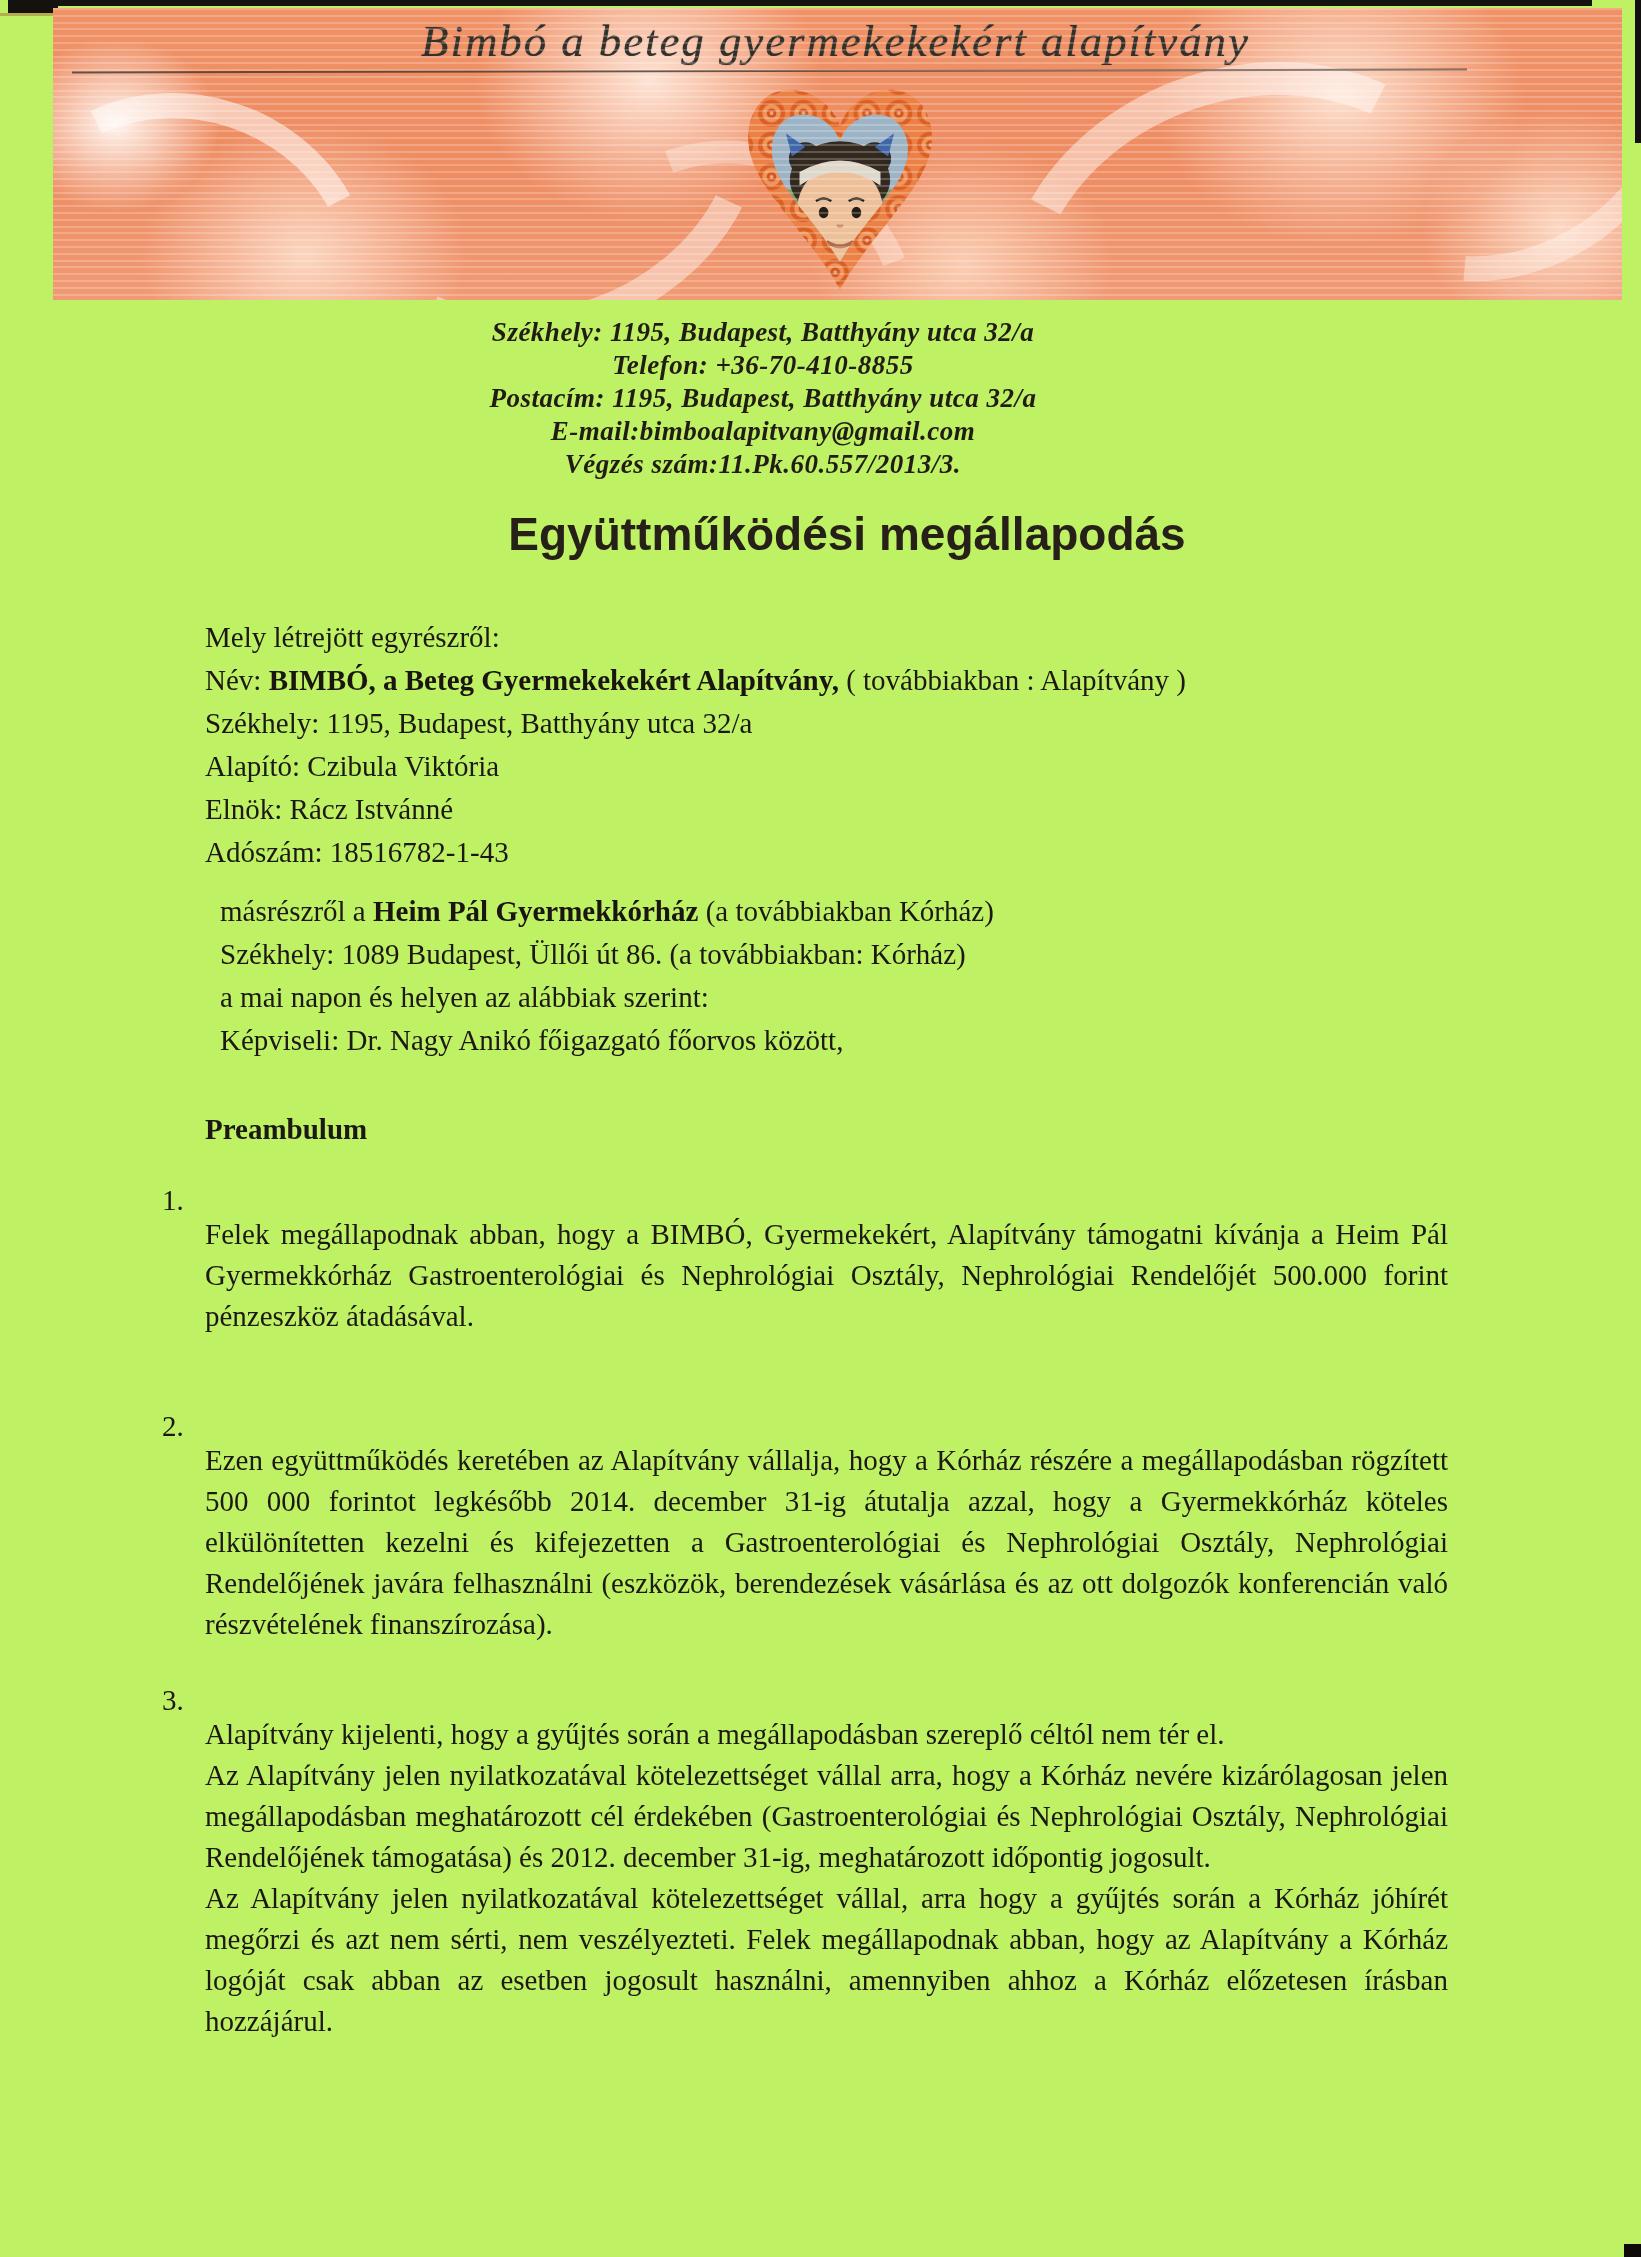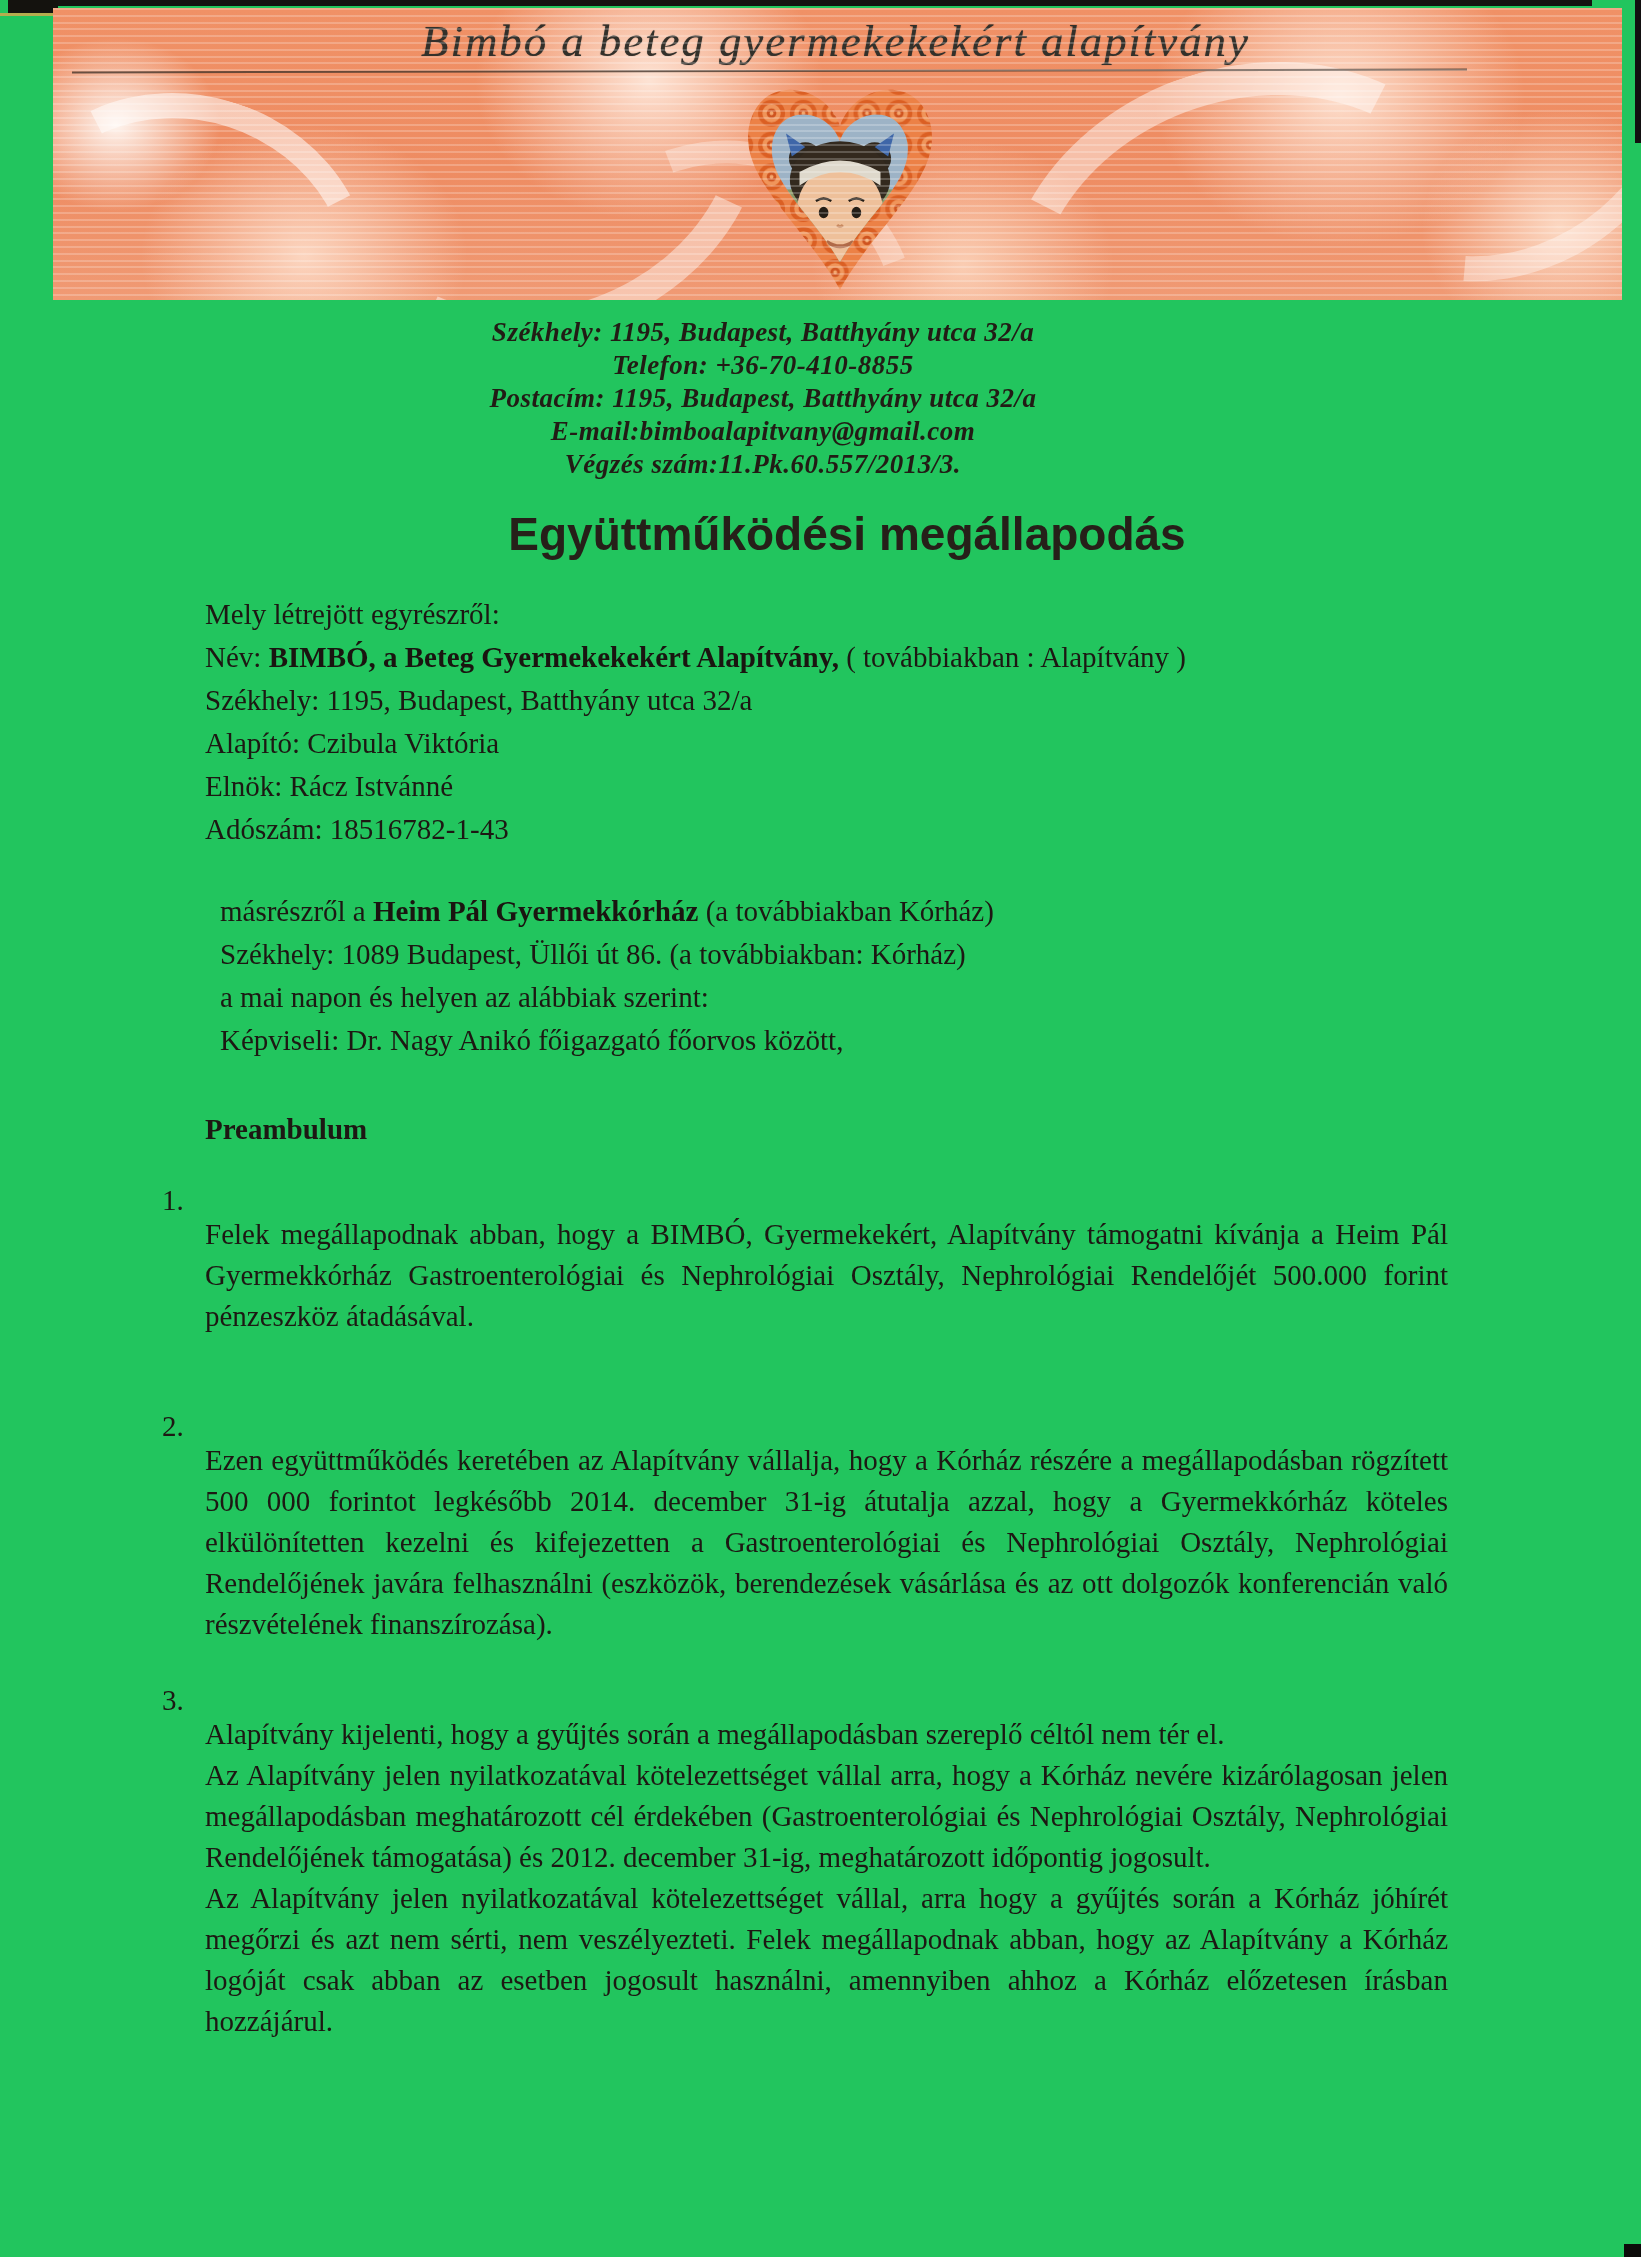--- a/index.html
+++ b/index.html
@@ -8,7 +8,7 @@
     background:#ffffff;color:#1d1813;
     font-family:"Liberation Serif", serif;
   }
-  .page{position:absolute;inset:0;background:#22c55e;}
+  .page{position:absolute;inset:0;background:#bef264;}
 
   
   .strip-top{position:absolute;left:9.7px;top:0;width:1582px;height:5.8px;background:#151310;}

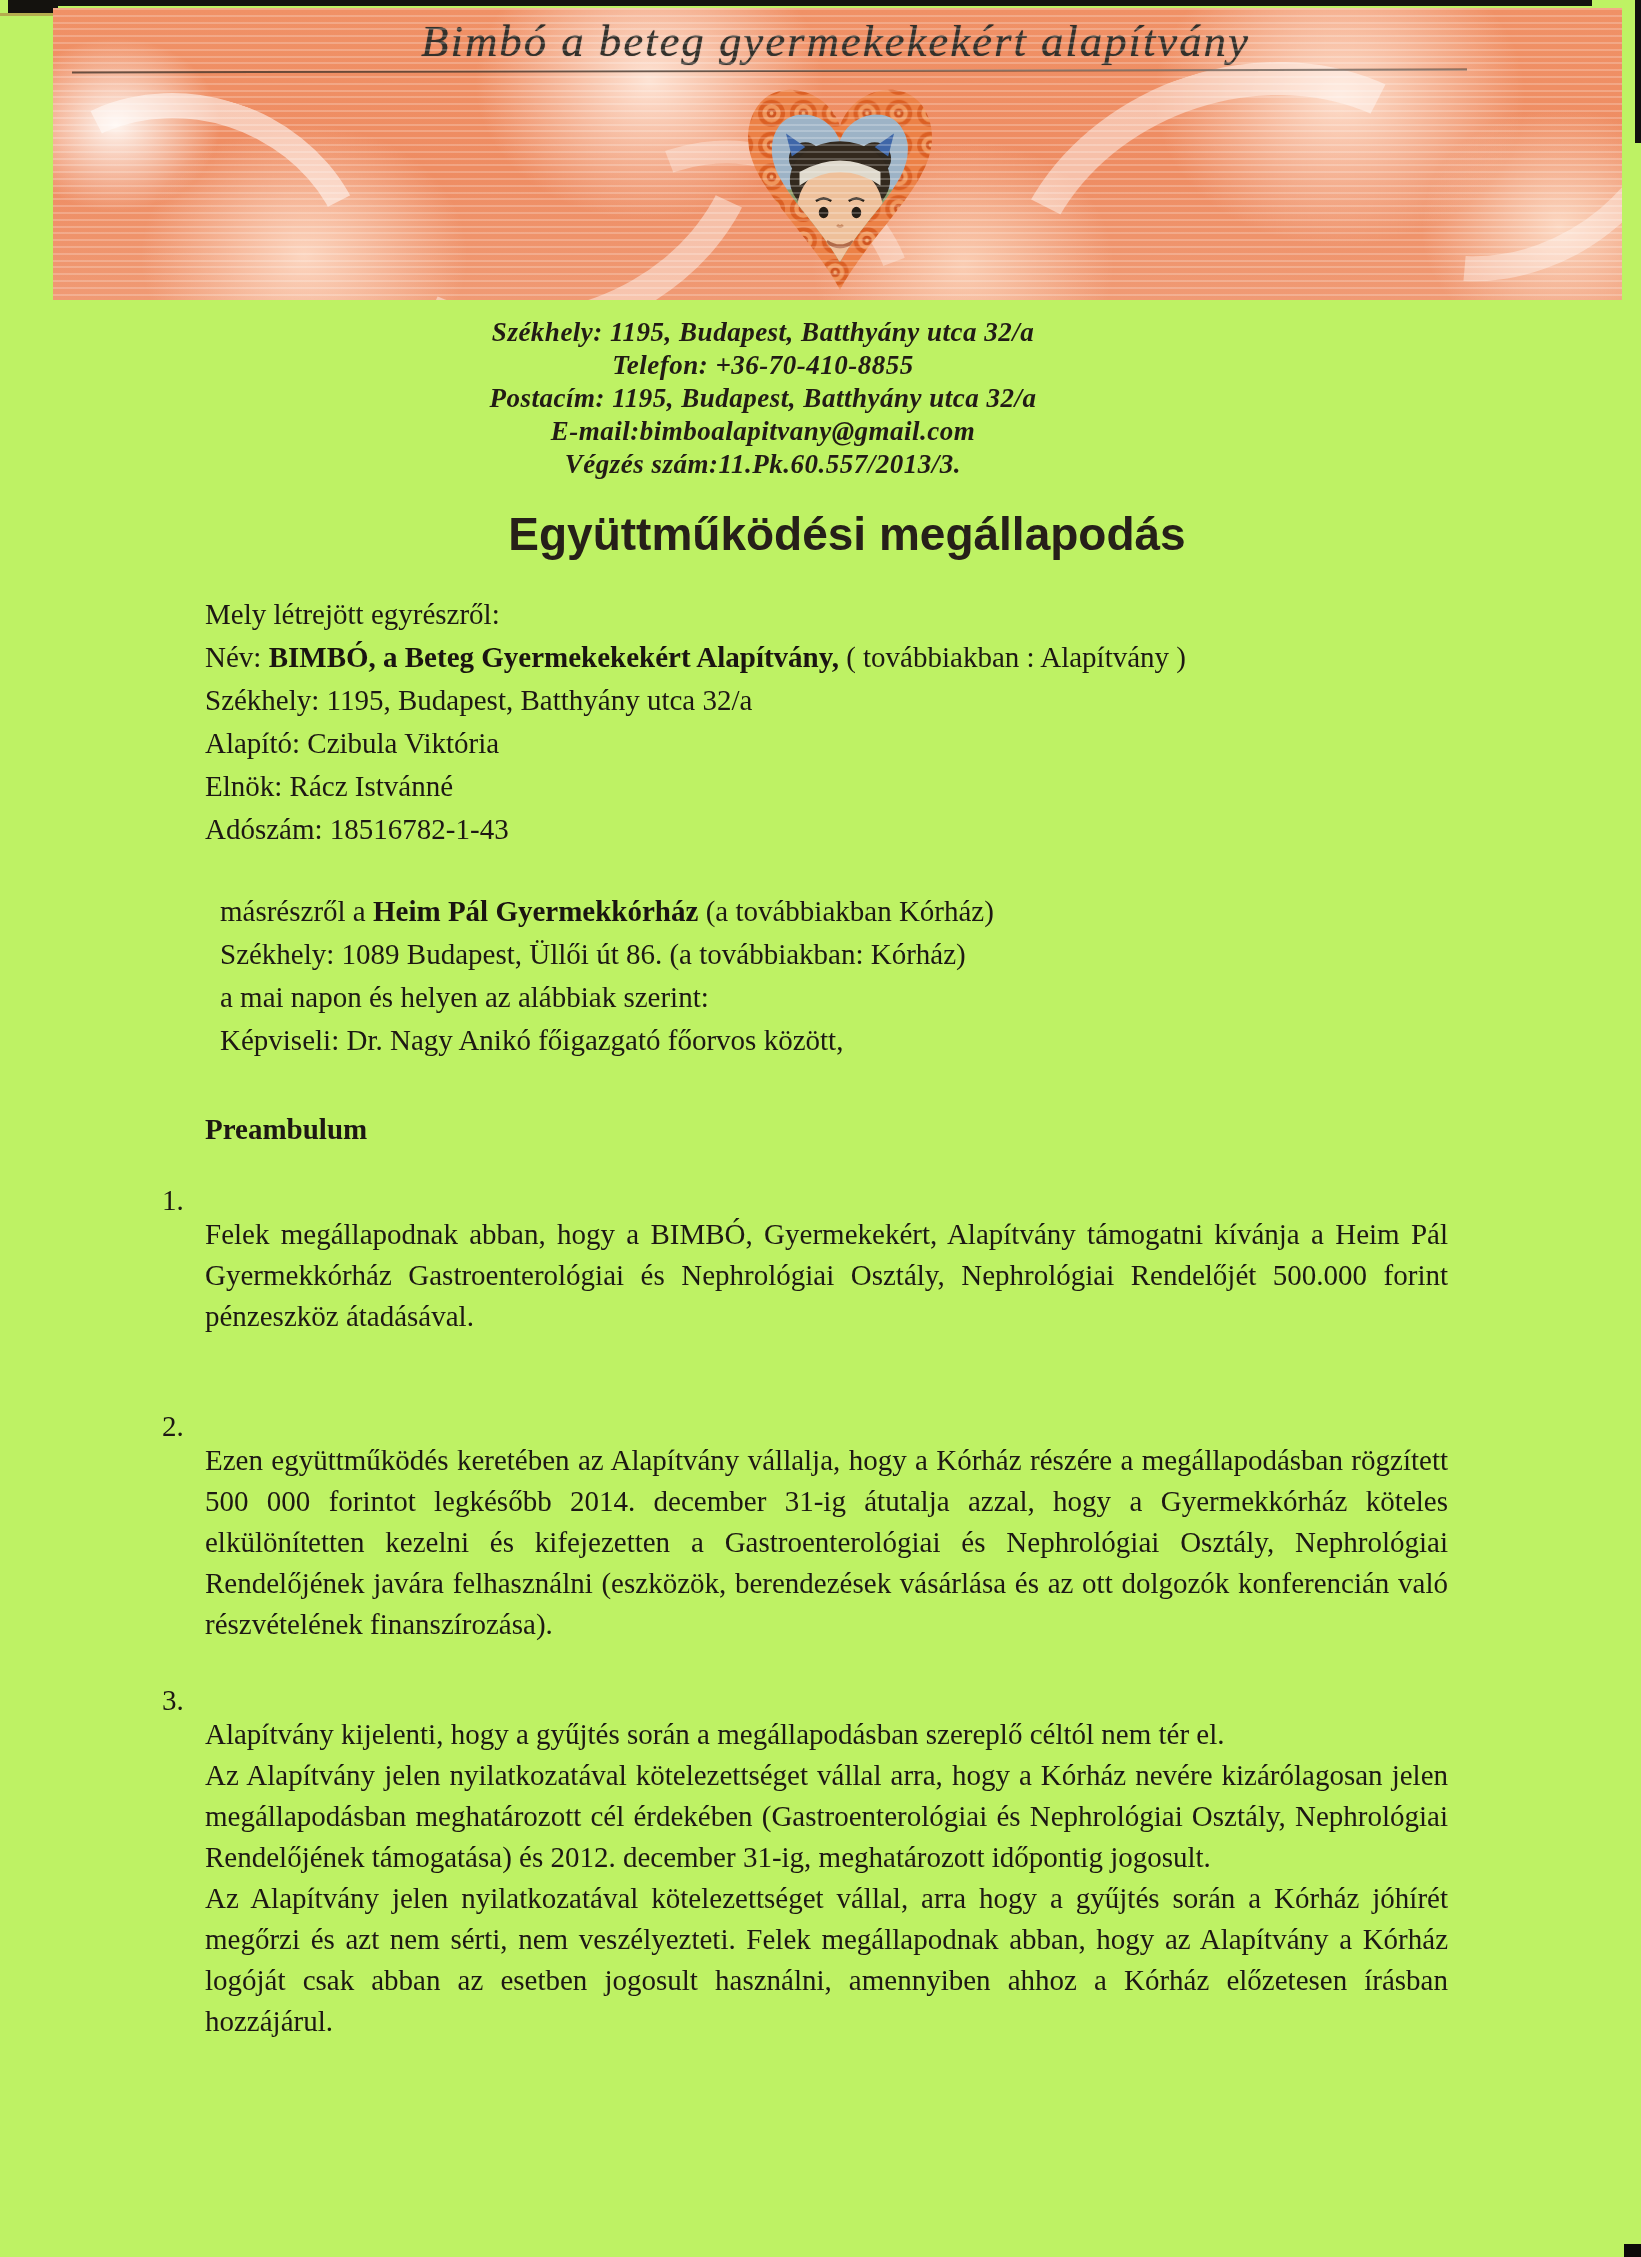--- a/index.html
+++ b/index.html
@@ -58,7 +58,7 @@
     font-family:"Liberation Sans", sans-serif;font-size:46px;font-weight:700;color:#262019;
   }
   .party{position:absolute;left:205px;width:1265px;font-size:29px;line-height:43px;color:#1d1813;}
-  .party1{top:593px;}
+  .party1{top:616px;}
   .party2{top:890px;margin-left:15px;}
   .party b{font-weight:700;color:#1a1510;}
   .preamble{position:absolute;left:205px;top:1108px;font-size:29px;line-height:43px;font-weight:700;}

